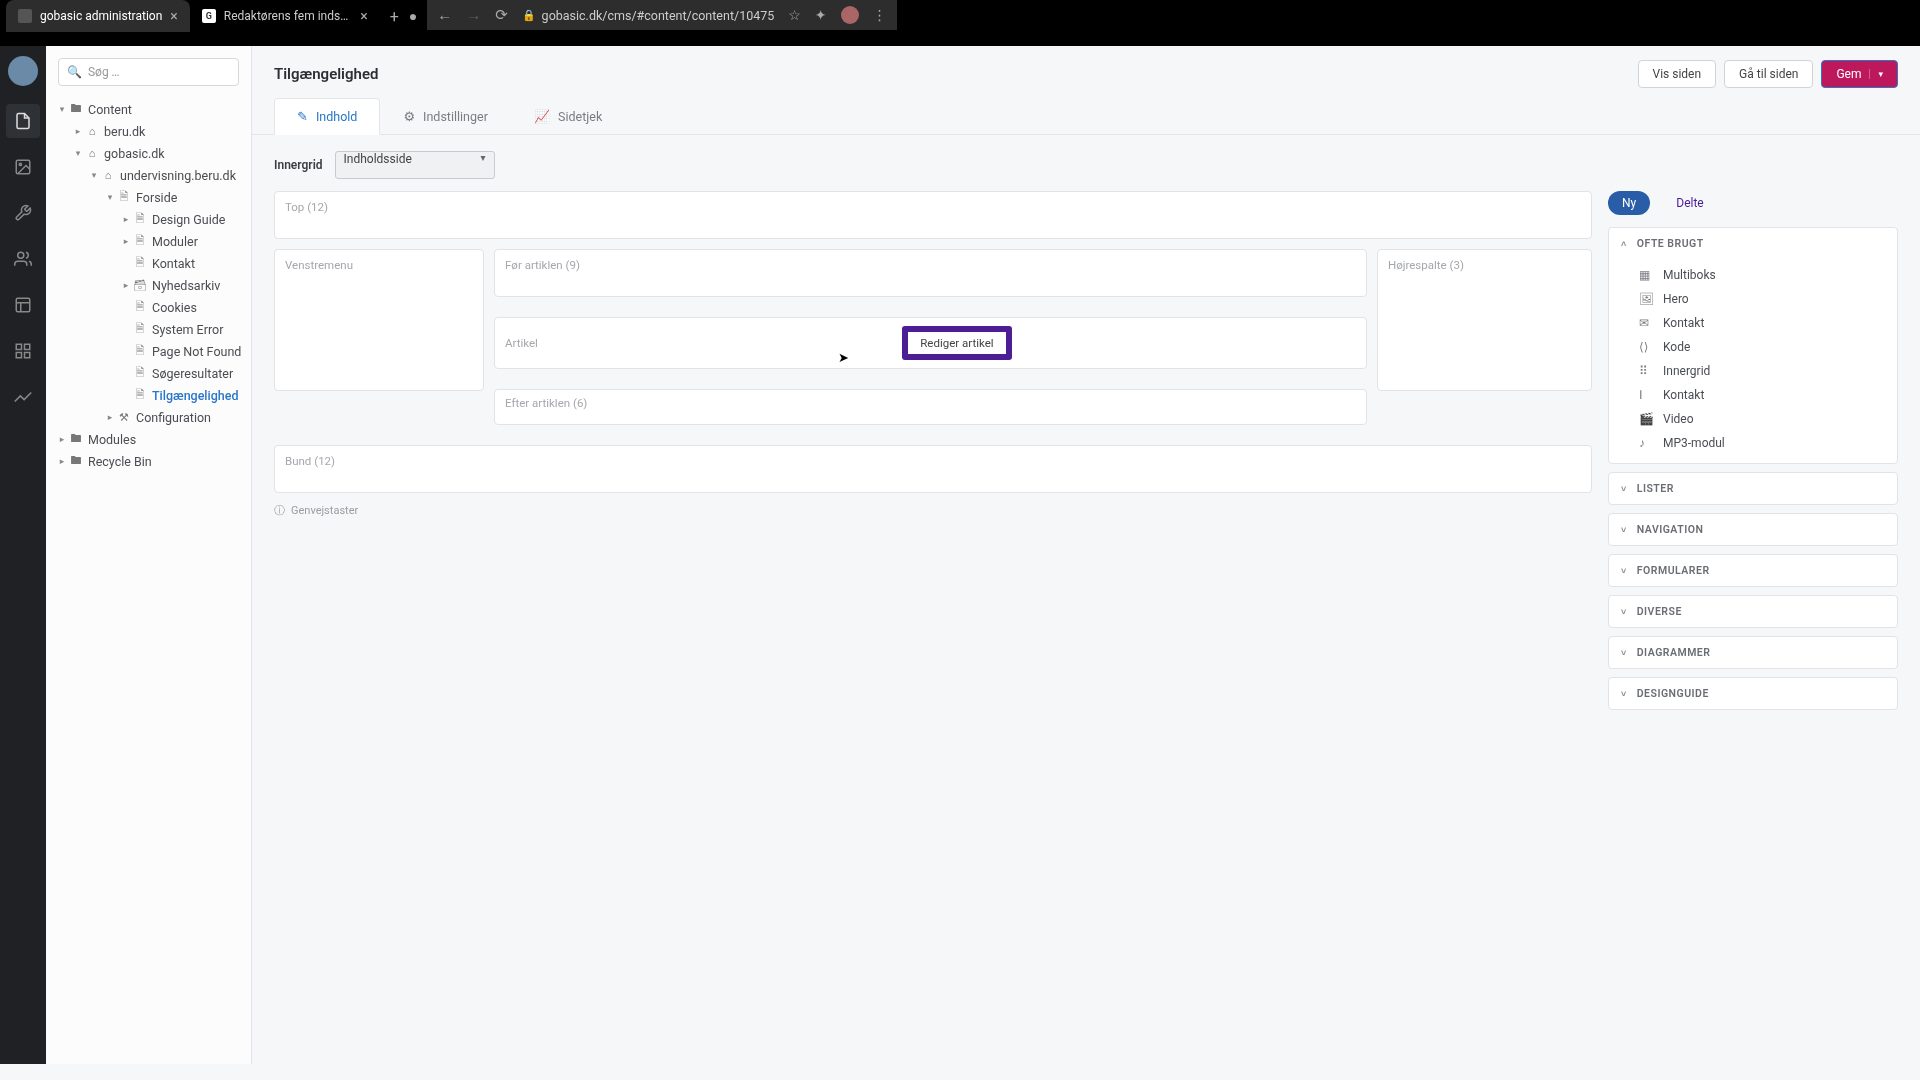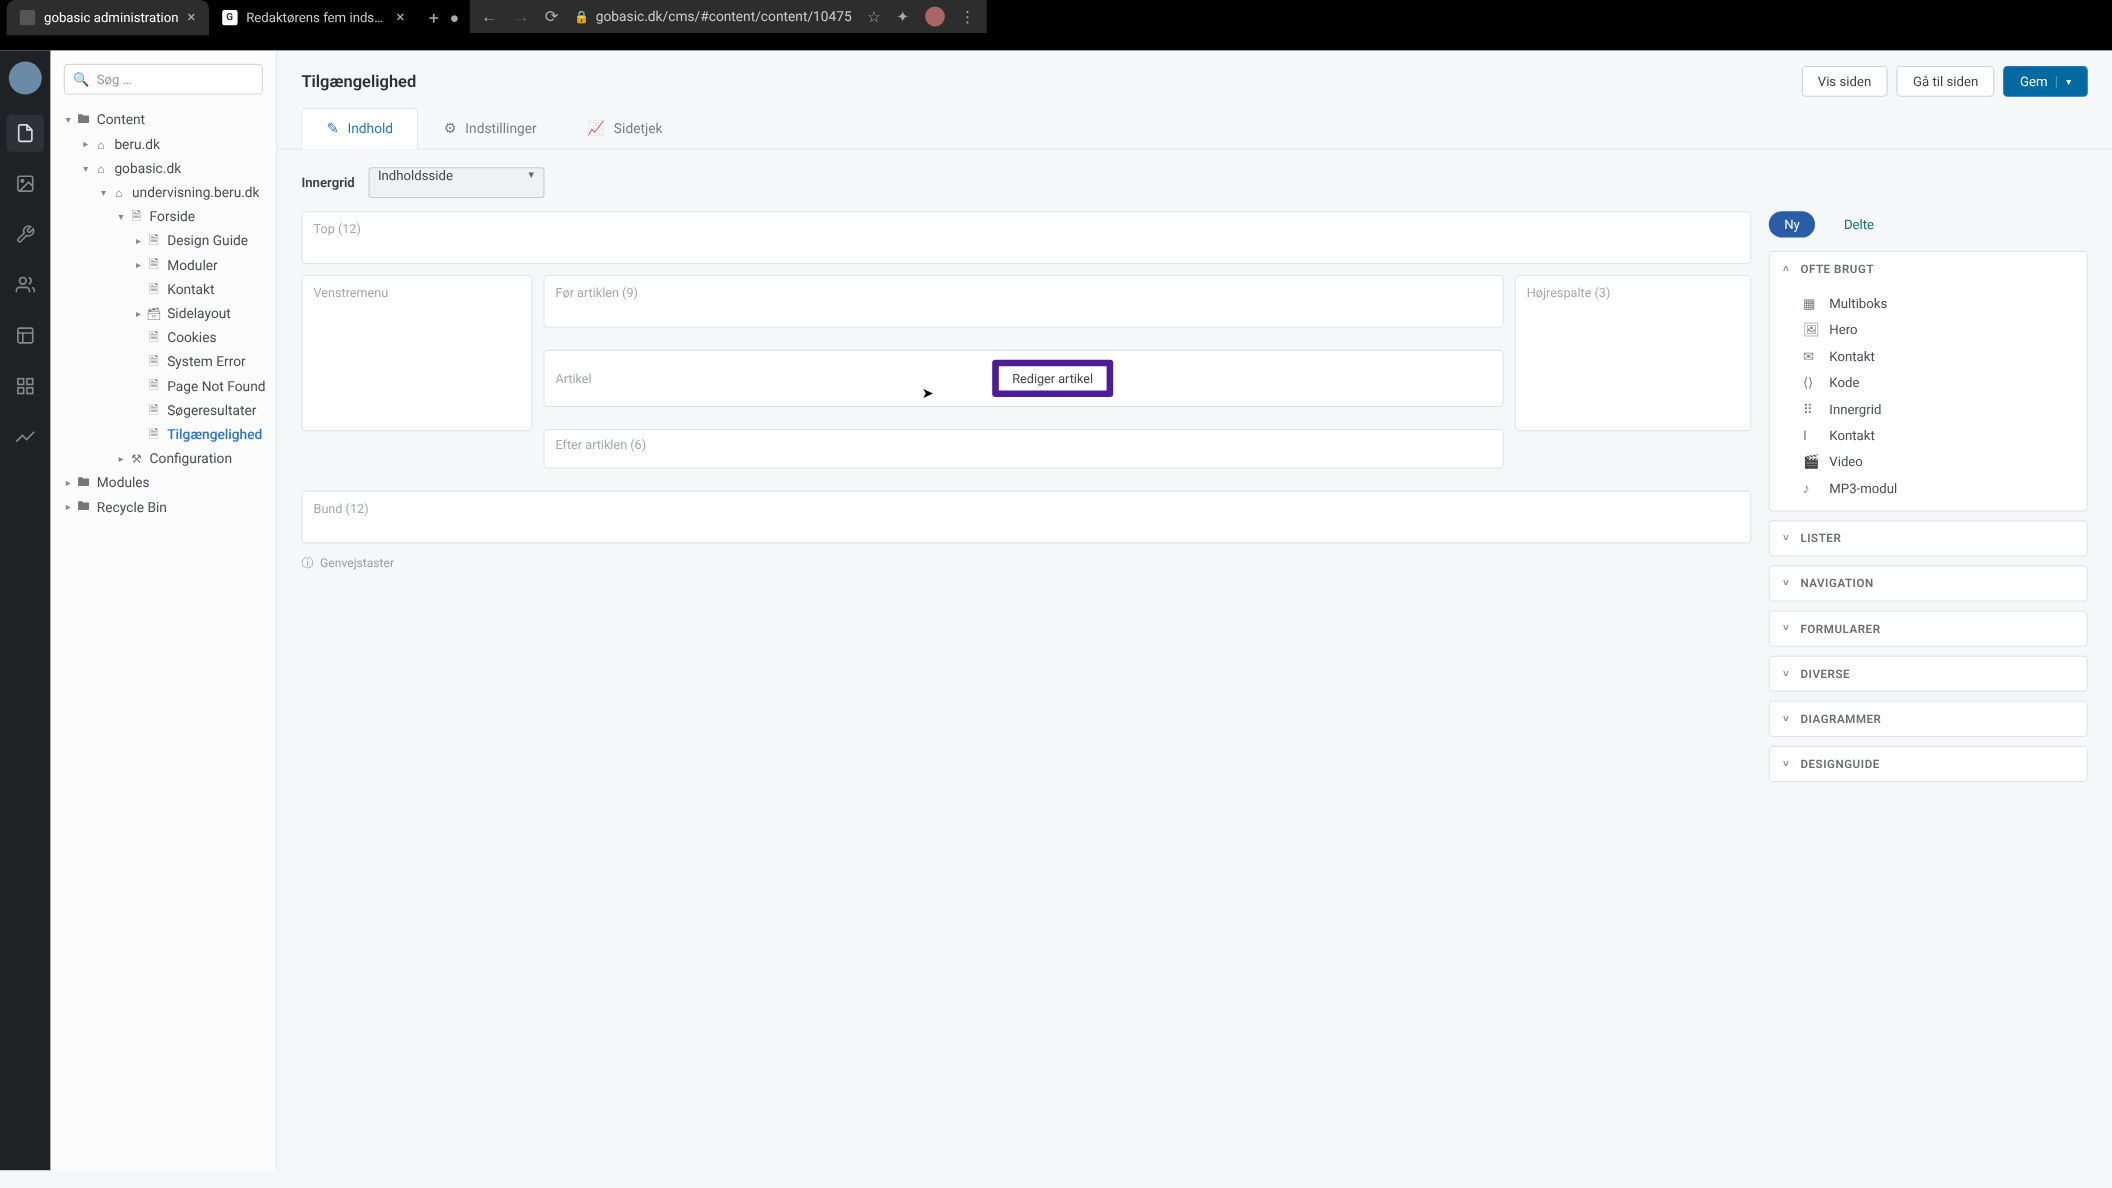--- a/index.html
+++ b/index.html
@@ -46,7 +46,7 @@
 .page-title { font-size: 15px; font-weight: 600; color: #2c2f33; }
 .header-actions { display: flex; gap: 8px; }
 .btn { height: 28px; padding: 0 14px; border: 1px solid #d0d3d8; background: #fff; border-radius: 4px; font-size: 12px; color: #444; cursor: pointer; display: flex; align-items: center; }
-.btn-primary { background: #0369a1; color: #fff; border-color: #2a77c8; display: flex; align-items: center; gap: 8px; }
+.btn-primary { background: #be185d; color: #fff; border-color: #2a77c8; display: flex; align-items: center; gap: 8px; }
 .btn-primary .caret { border-left: 1px solid rgba(255,255,255,0.3); padding-left: 8px; font-size: 9px; }
 
 .tabs { display: flex; border-bottom: 1px solid #e3e5e8; padding: 0 22px; gap: 0; }

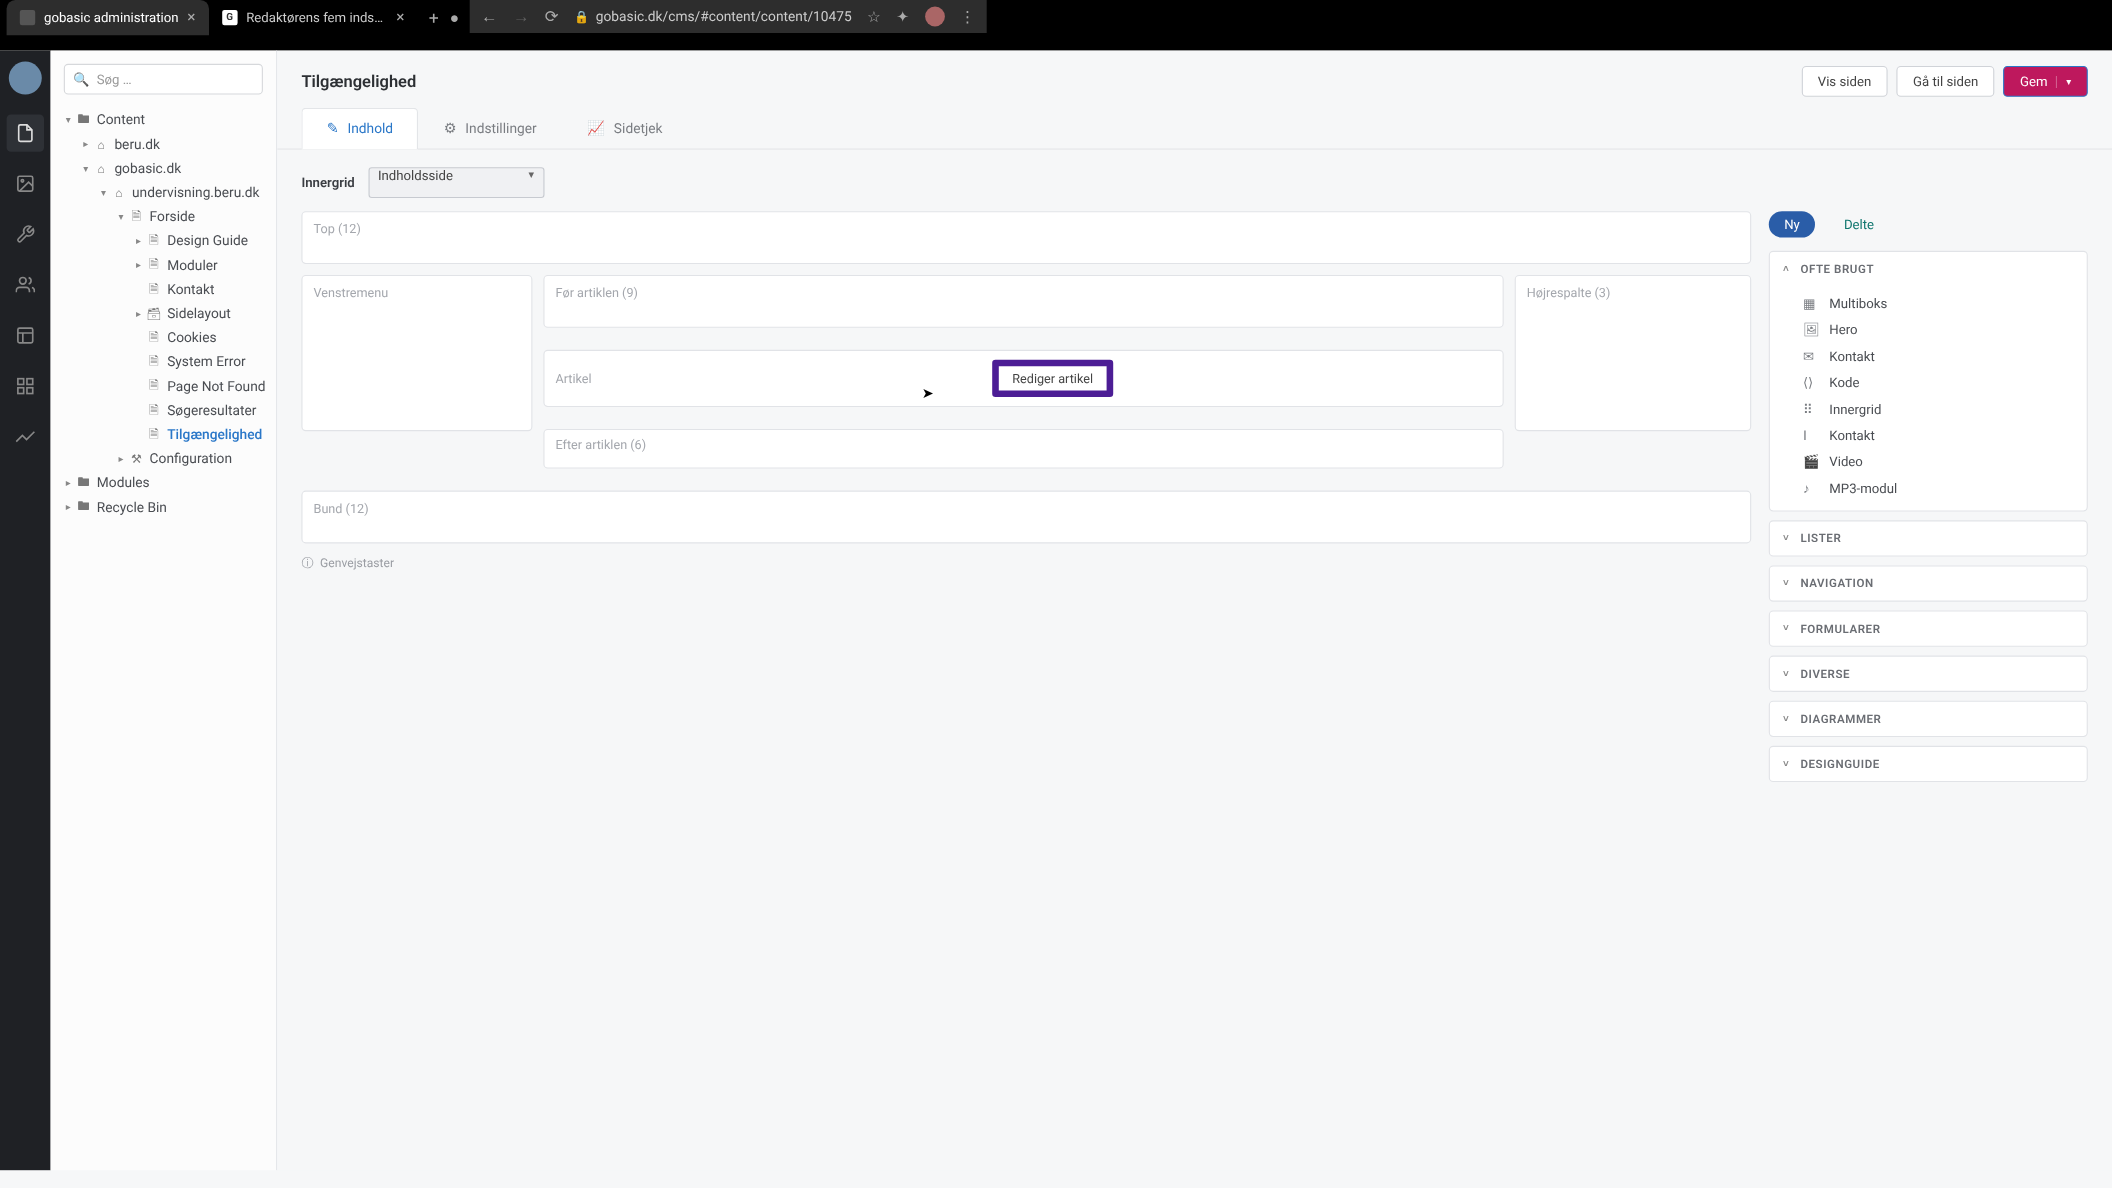--- a/index.html
+++ b/index.html
@@ -77,7 +77,7 @@
 .mod-tabs { display: flex; gap: 12px; margin-bottom: 12px; align-items: center; }
 .pill { padding: 5px 14px; border-radius: 14px; font-size: 12px; cursor: pointer; margin-top: 40px; }
 .pill.active { background: #2a5da8; color: #fff; }
-.pill.inactive { color: #0f766e; }
+.pill.inactive { color: #4c1d95; }
 .accordion { border: 1px solid #e1e3e7; border-radius: 4px; background: #fff; margin-bottom: 8px; }
 .acc-header { display: flex; align-items: center; gap: 10px; padding: 9px 12px; font-size: 10.5px; font-weight: 600; letter-spacing: 0.5px; color: #6a6d73; text-transform: uppercase; cursor: pointer; }
 .acc-caret { font-size: 9px; color: #888; }

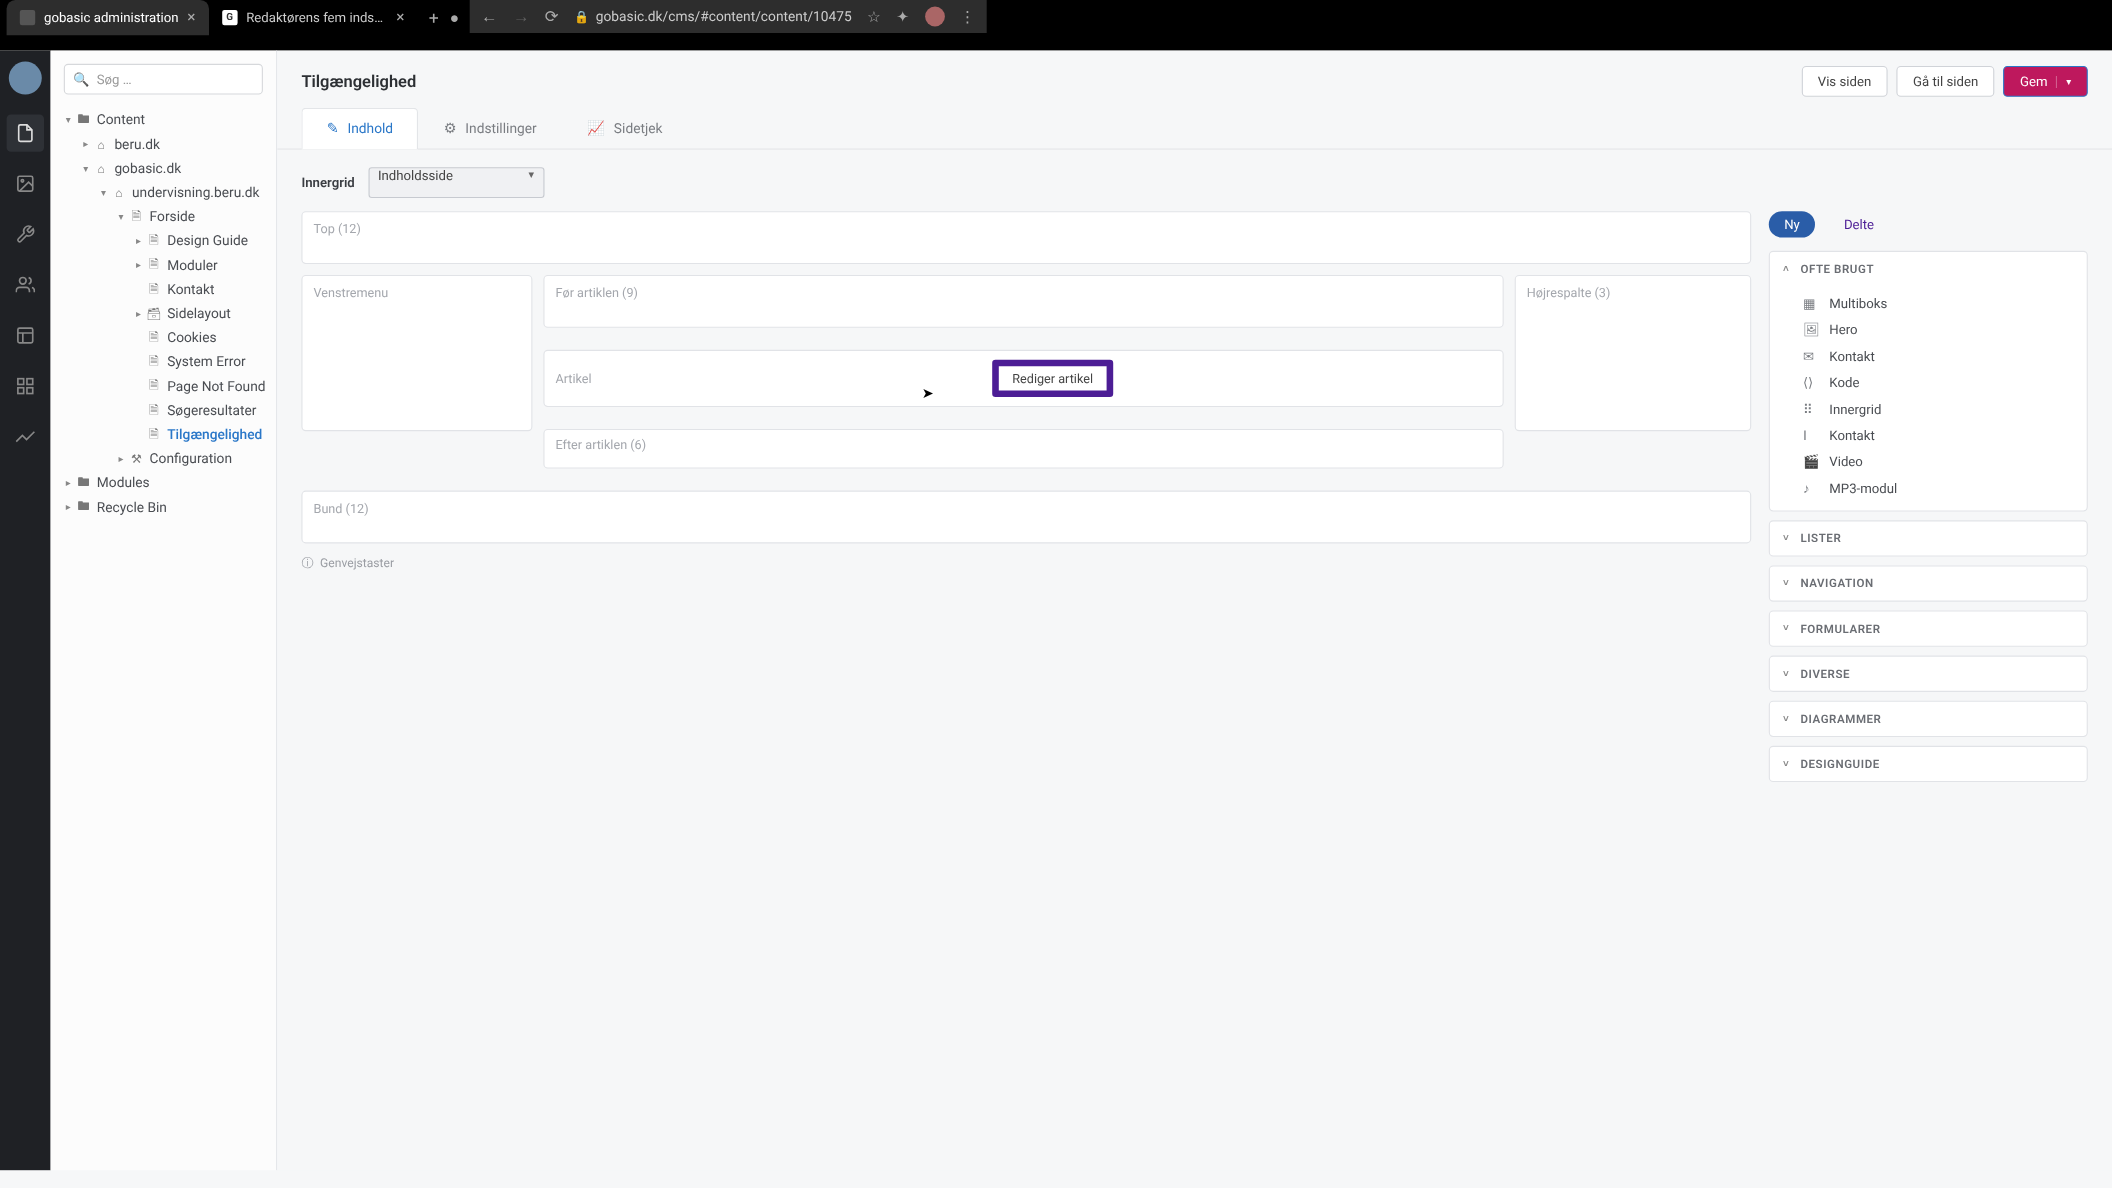--- a/index.html
+++ b/index.html
@@ -226,7 +226,7 @@
         <div class="tree-item" style="padding-left: 74px;">
           <span class="tree-caret">▸</span>
           <span class="tree-icon">🗃</span>
-          <span>Sidelayout</span>
+          <span>Nyhedsarkiv</span>
         </div>
         <div class="tree-item" style="padding-left: 74px;">
           <span class="tree-caret"></span>

